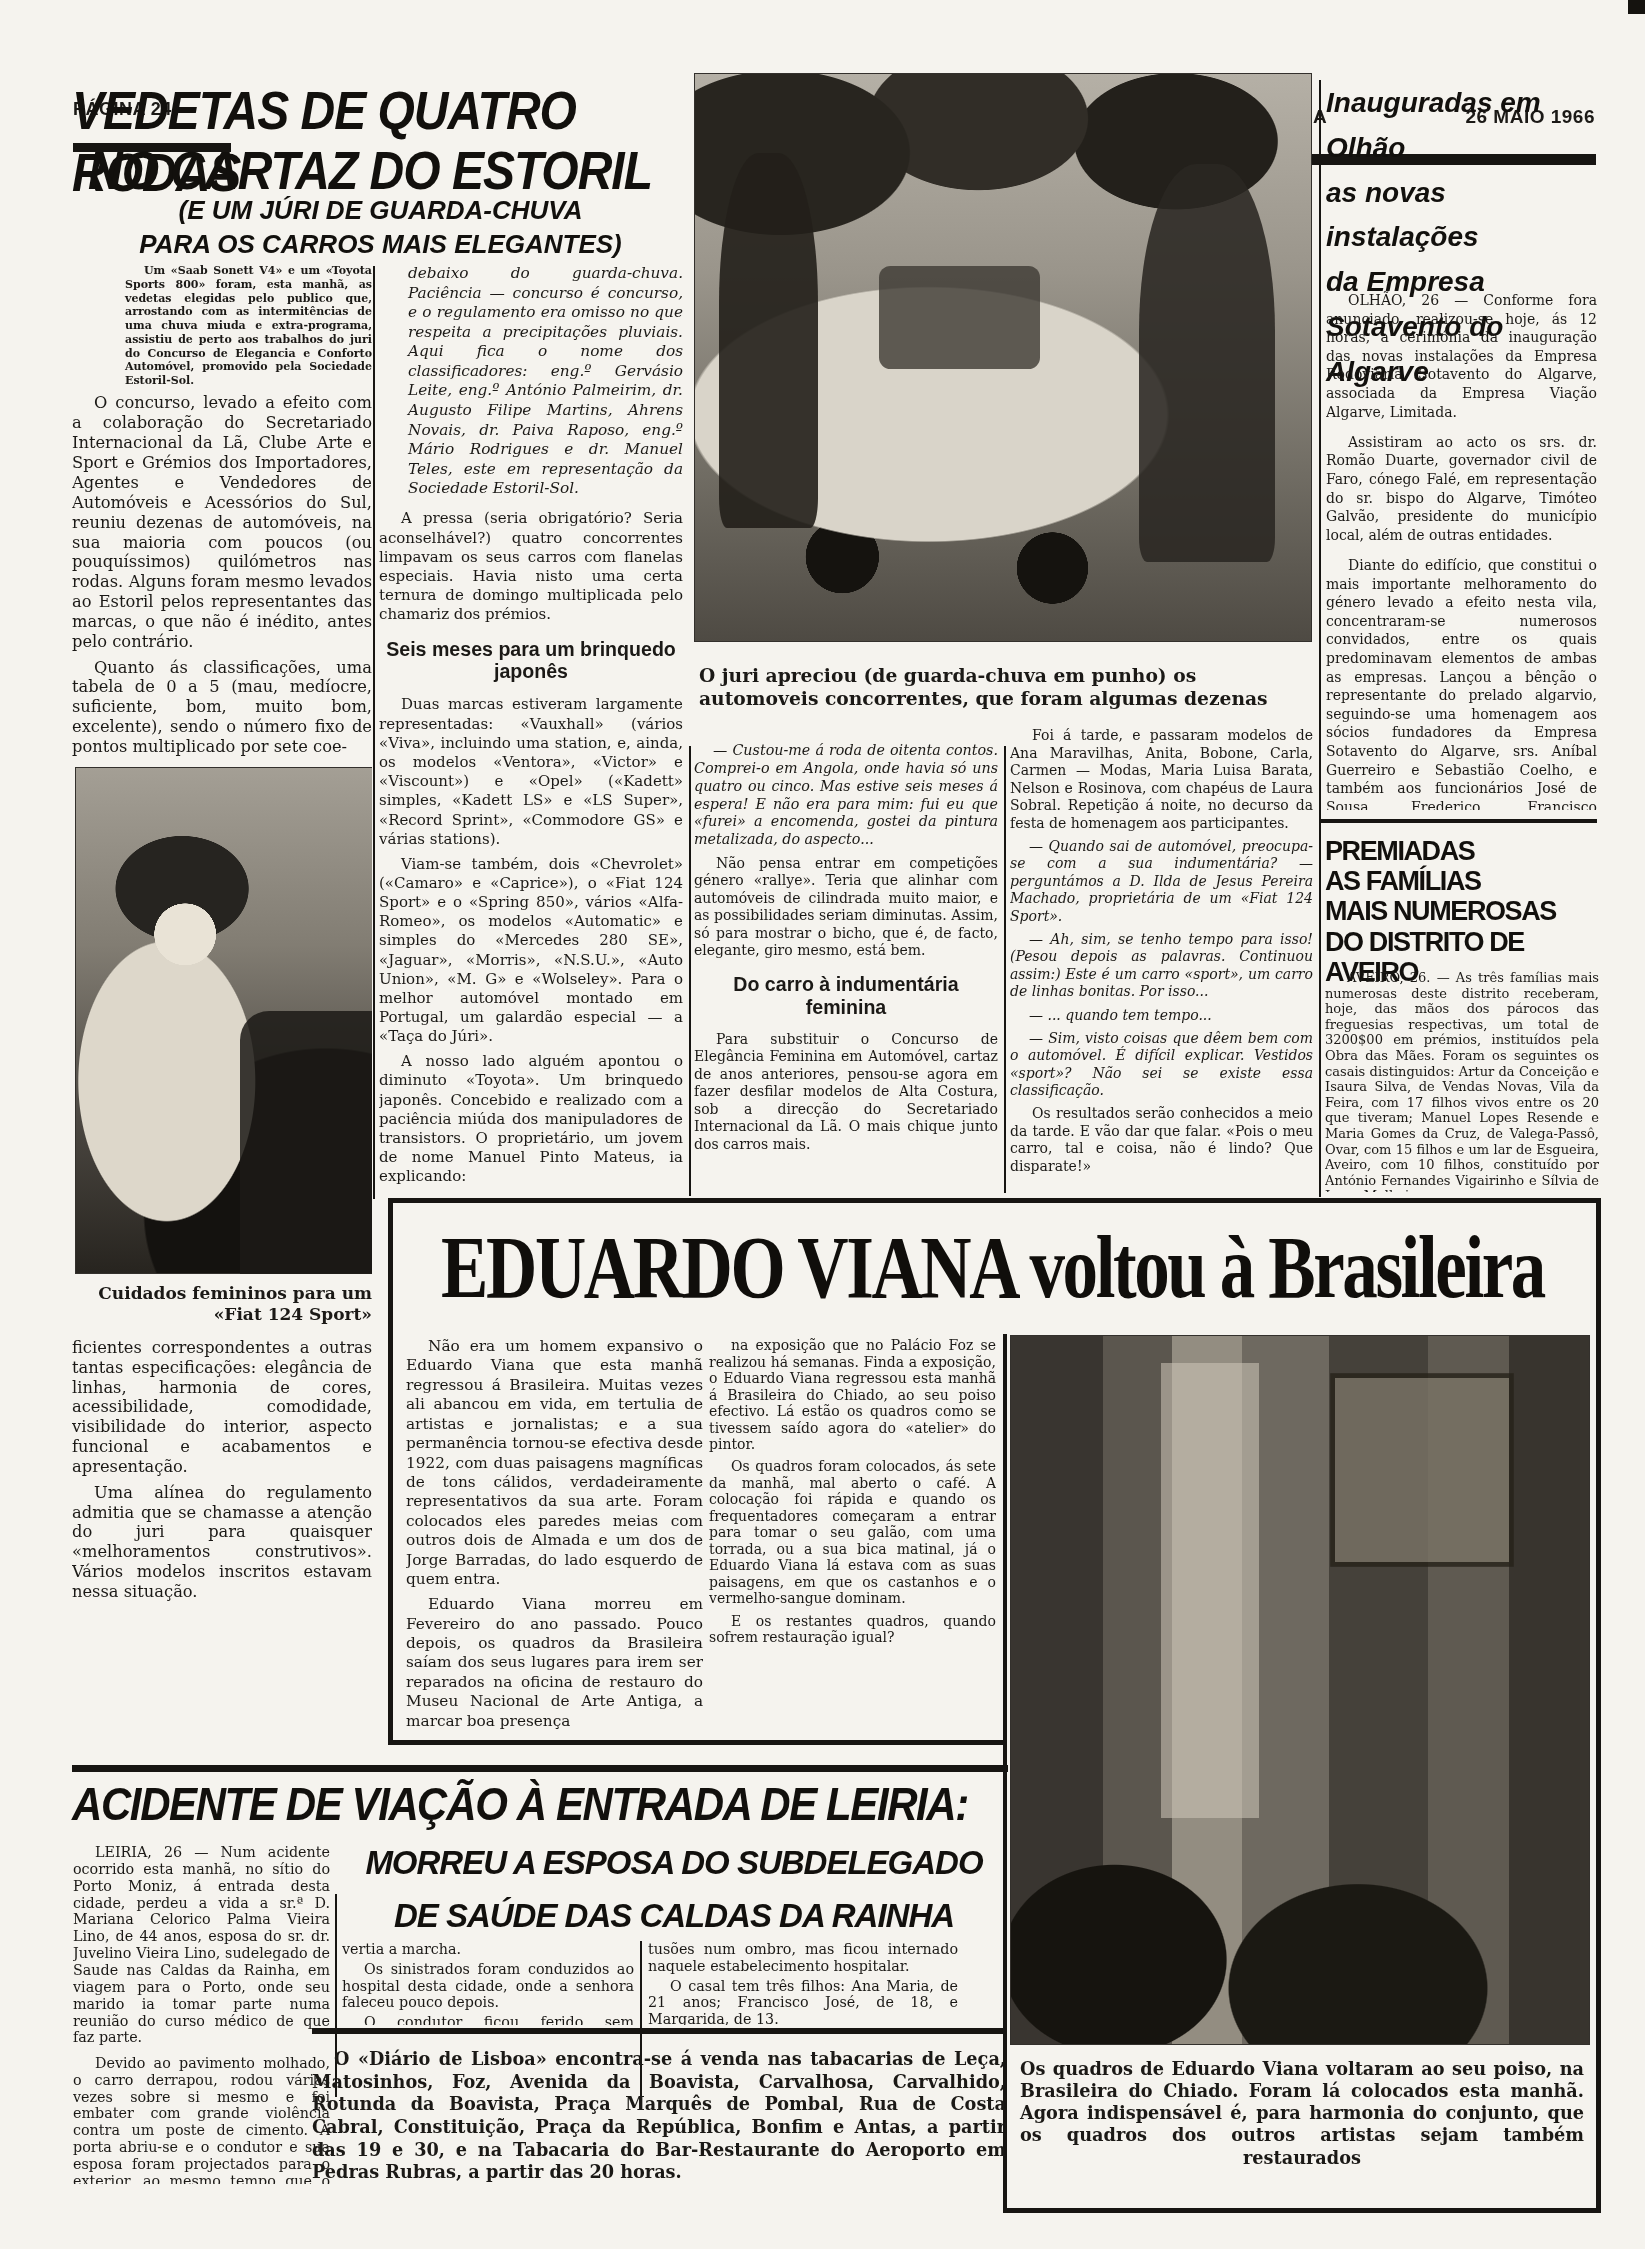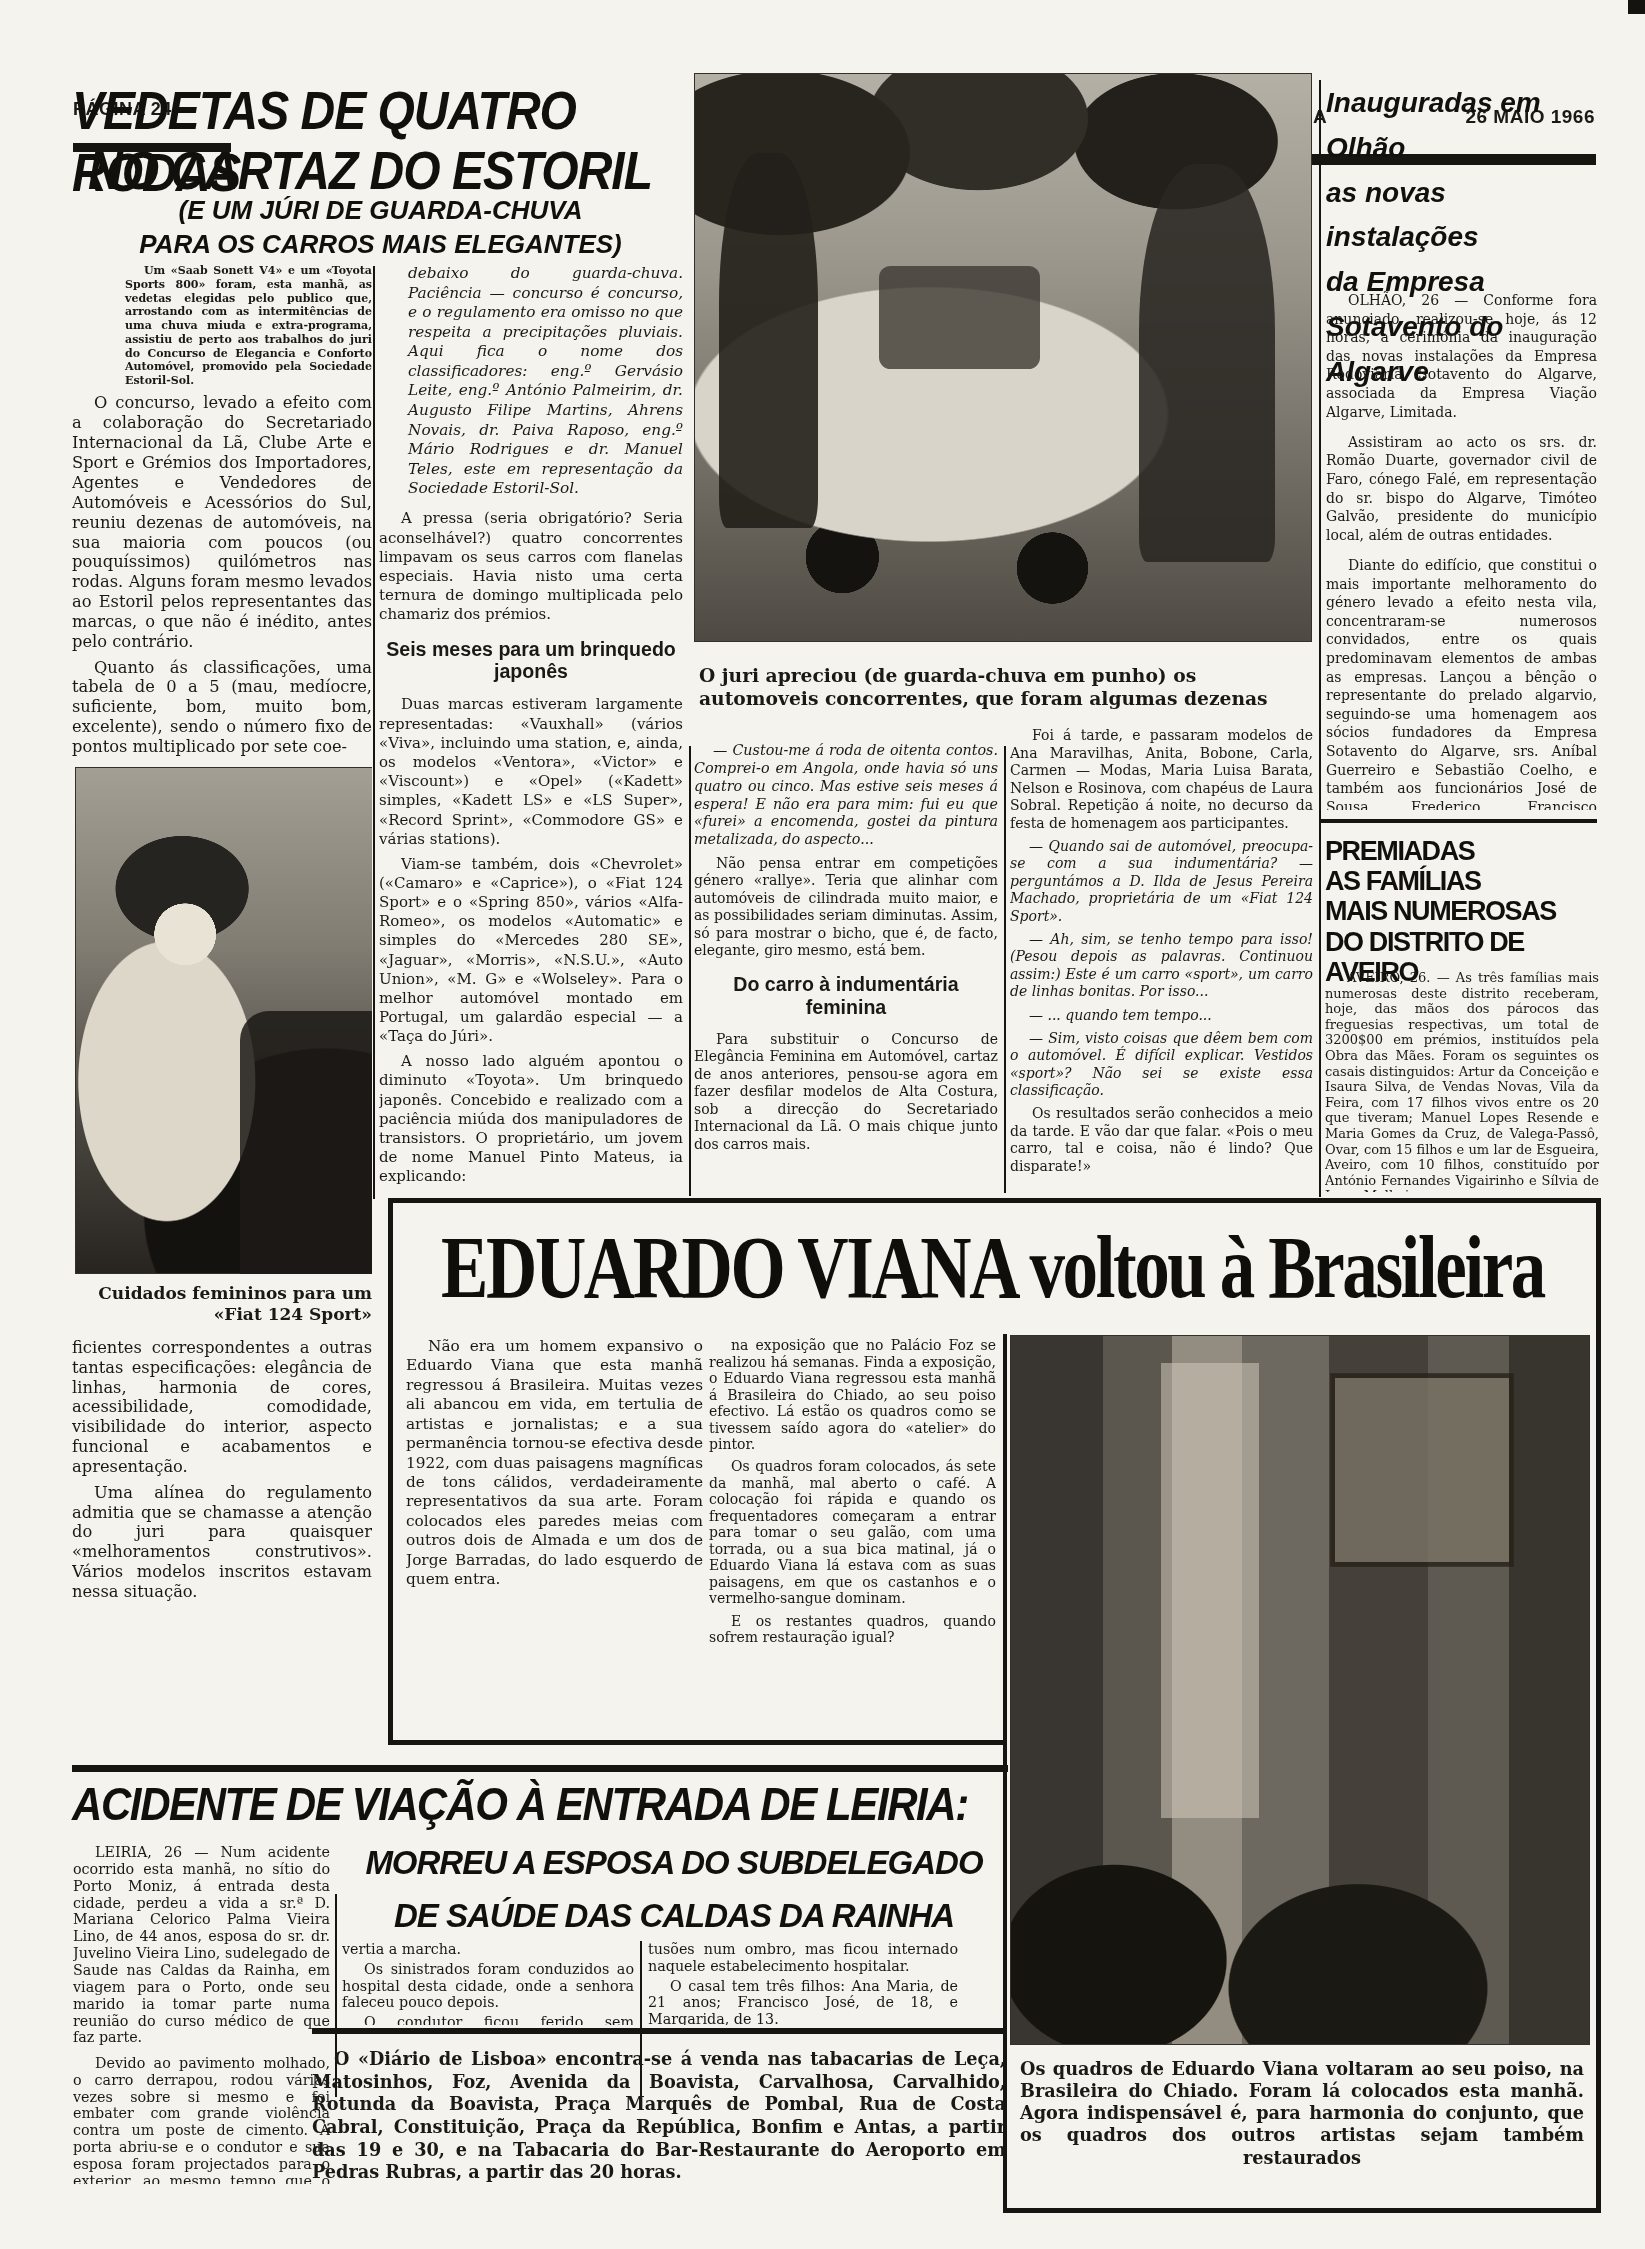--- a/index.html
+++ b/index.html
@@ -143,6 +143,7 @@
 
   <div class="col" style="left:406px;top:1337px;width:297px;height:402px;font-size:15.3px;line-height:1.27;">
     <p class="p">Não era um homem expansivo o Eduardo Viana que esta manhã regressou á Brasileira. Muitas vezes ali abancou em vida, em tertulia de artistas e jornalistas; e a sua permanência tornou-se efectiva desde 1922, com duas paisagens magníficas de tons cálidos, verdadeiramente representativos da sua arte. Foram colocados eles paredes meias com outros dois de Almada e um dos de Jorge Barradas, do lado esquerdo de quem entra.</p>
+    <p class="p">Eduardo Viana morreu em Fevereiro do ano passado. Pouco depois, os quadros da Brasileira saíam dos seus lugares para irem ser reparados na oficina de restauro do Museu Nacional de Arte Antiga, a marcar boa presença</p>
   </div>
   <div class="col" style="left:709px;top:1337px;width:287px;height:392px;font-size:14px;line-height:1.18;">
     <p class="p">na exposição que no Palácio Foz se realizou há semanas. Finda a exposição, o Eduardo Viana regressou esta manhã á Brasileira do Chiado, ao seu poiso efectivo. Lá estão os quadros como se tivessem saído agora do «atelier» do pintor.</p>

